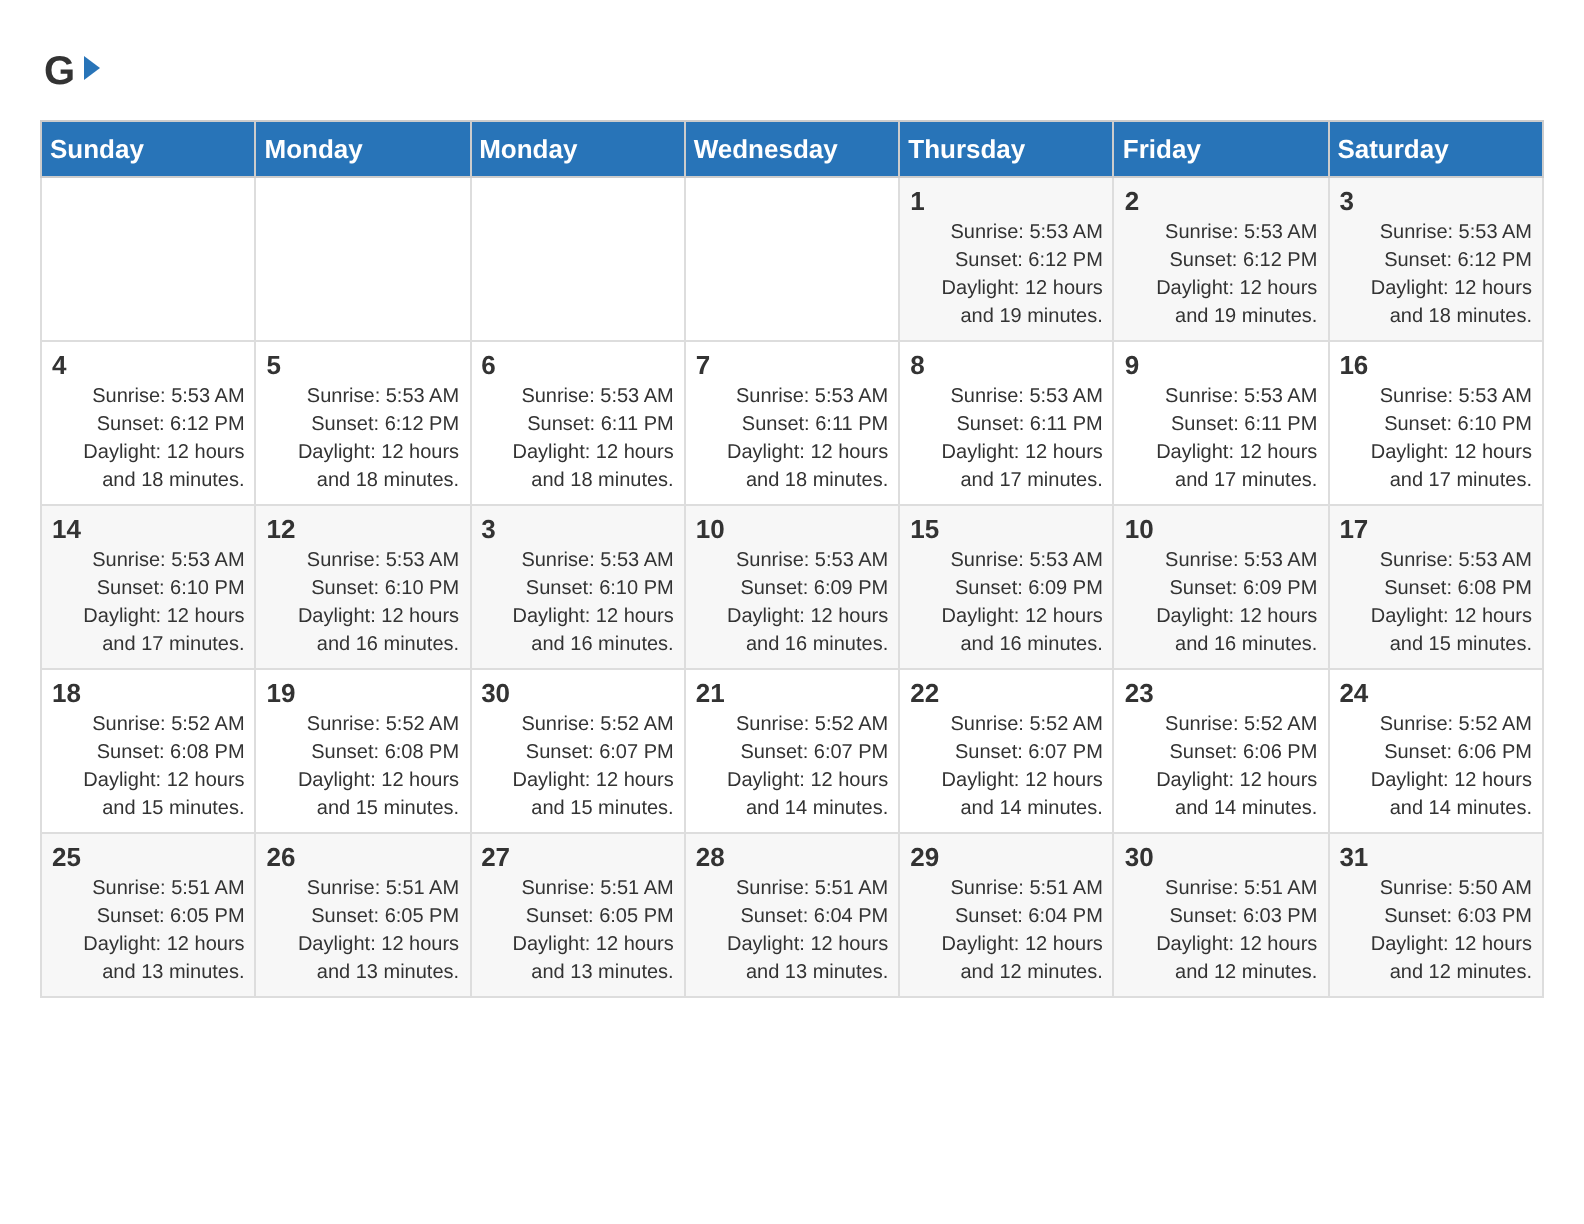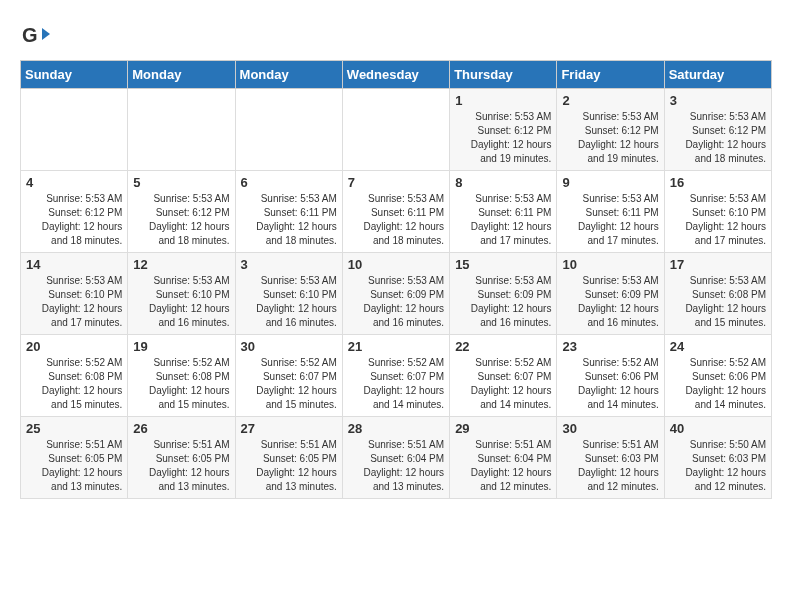--- a/index.html
+++ b/index.html
@@ -257,7 +257,7 @@
       </tr>
       <tr>
         <td>
-          <div class="day-number">20</div>
+          <div class="day-number">18</div>
           <div class="day-info" style="white-space: pre-line;">Sunrise: 5:52 AM
 Sunset: 6:08 PM
 Daylight: 12 hours

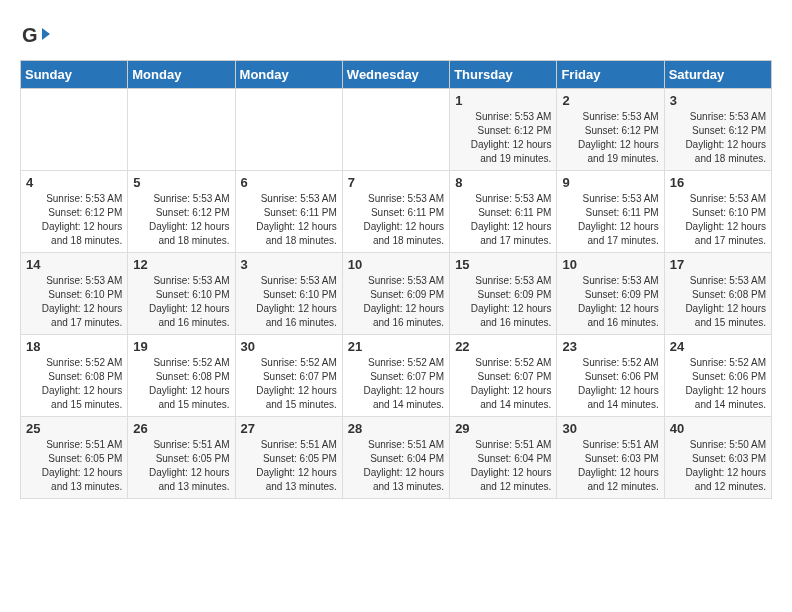--- a/index.html
+++ b/index.html
@@ -350,7 +350,7 @@
 and 12 minutes.</div>
         </td>
         <td>
-          <div class="day-number">40</div>
+          <div class="day-number">31</div>
           <div class="day-info" style="white-space: pre-line;">Sunrise: 5:50 AM
 Sunset: 6:03 PM
 Daylight: 12 hours

